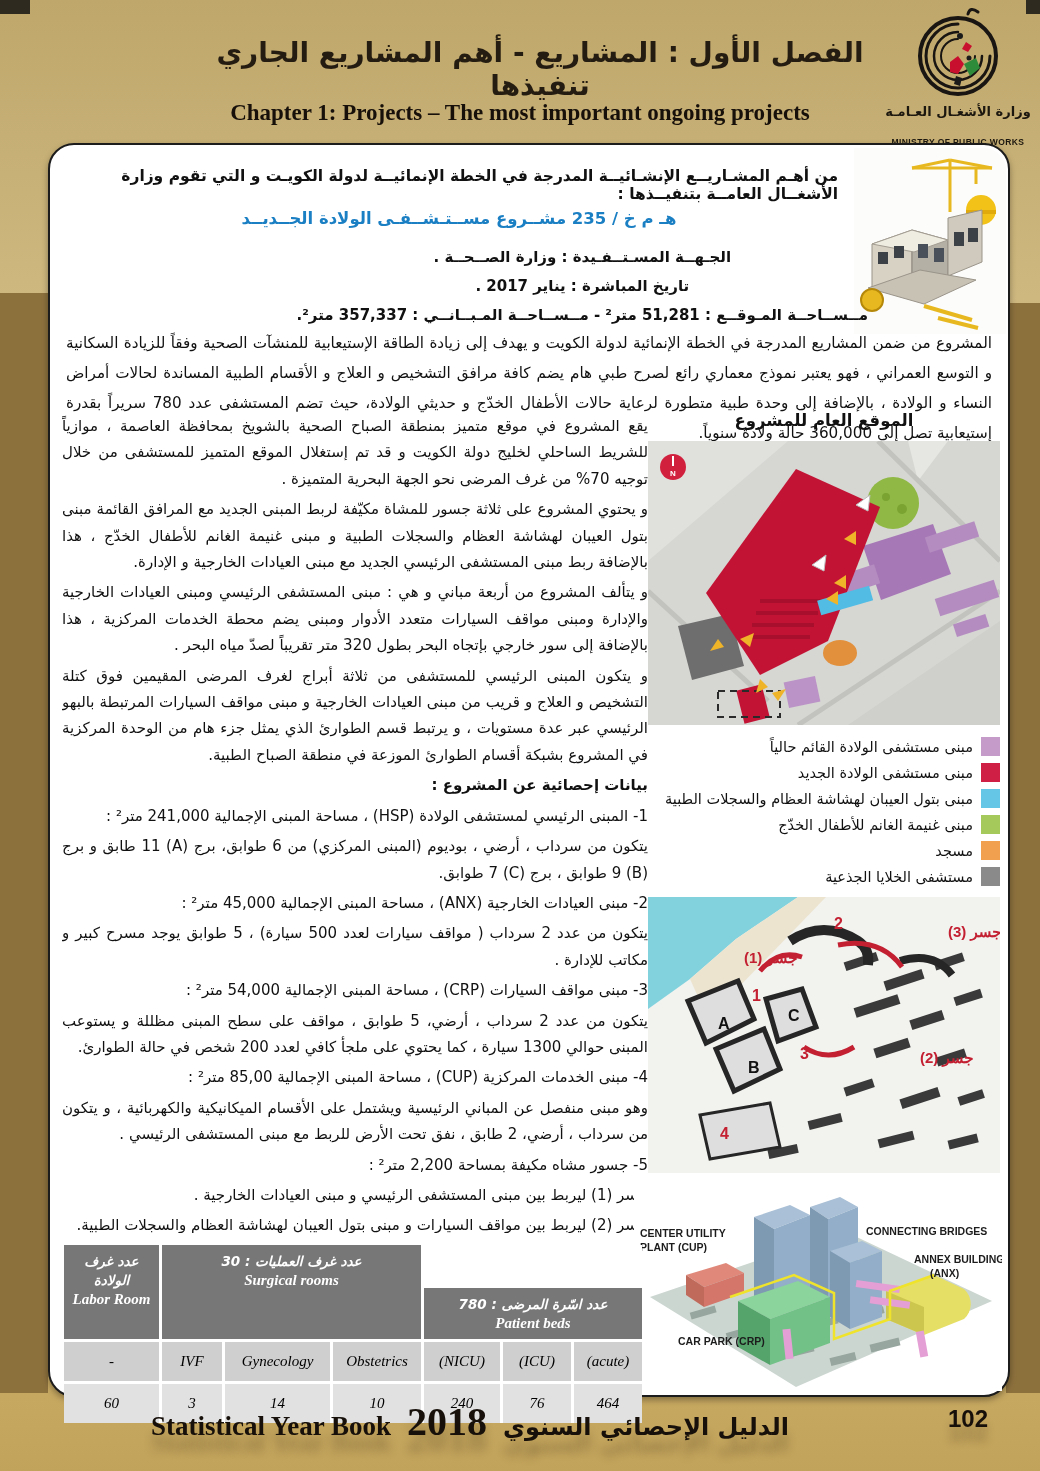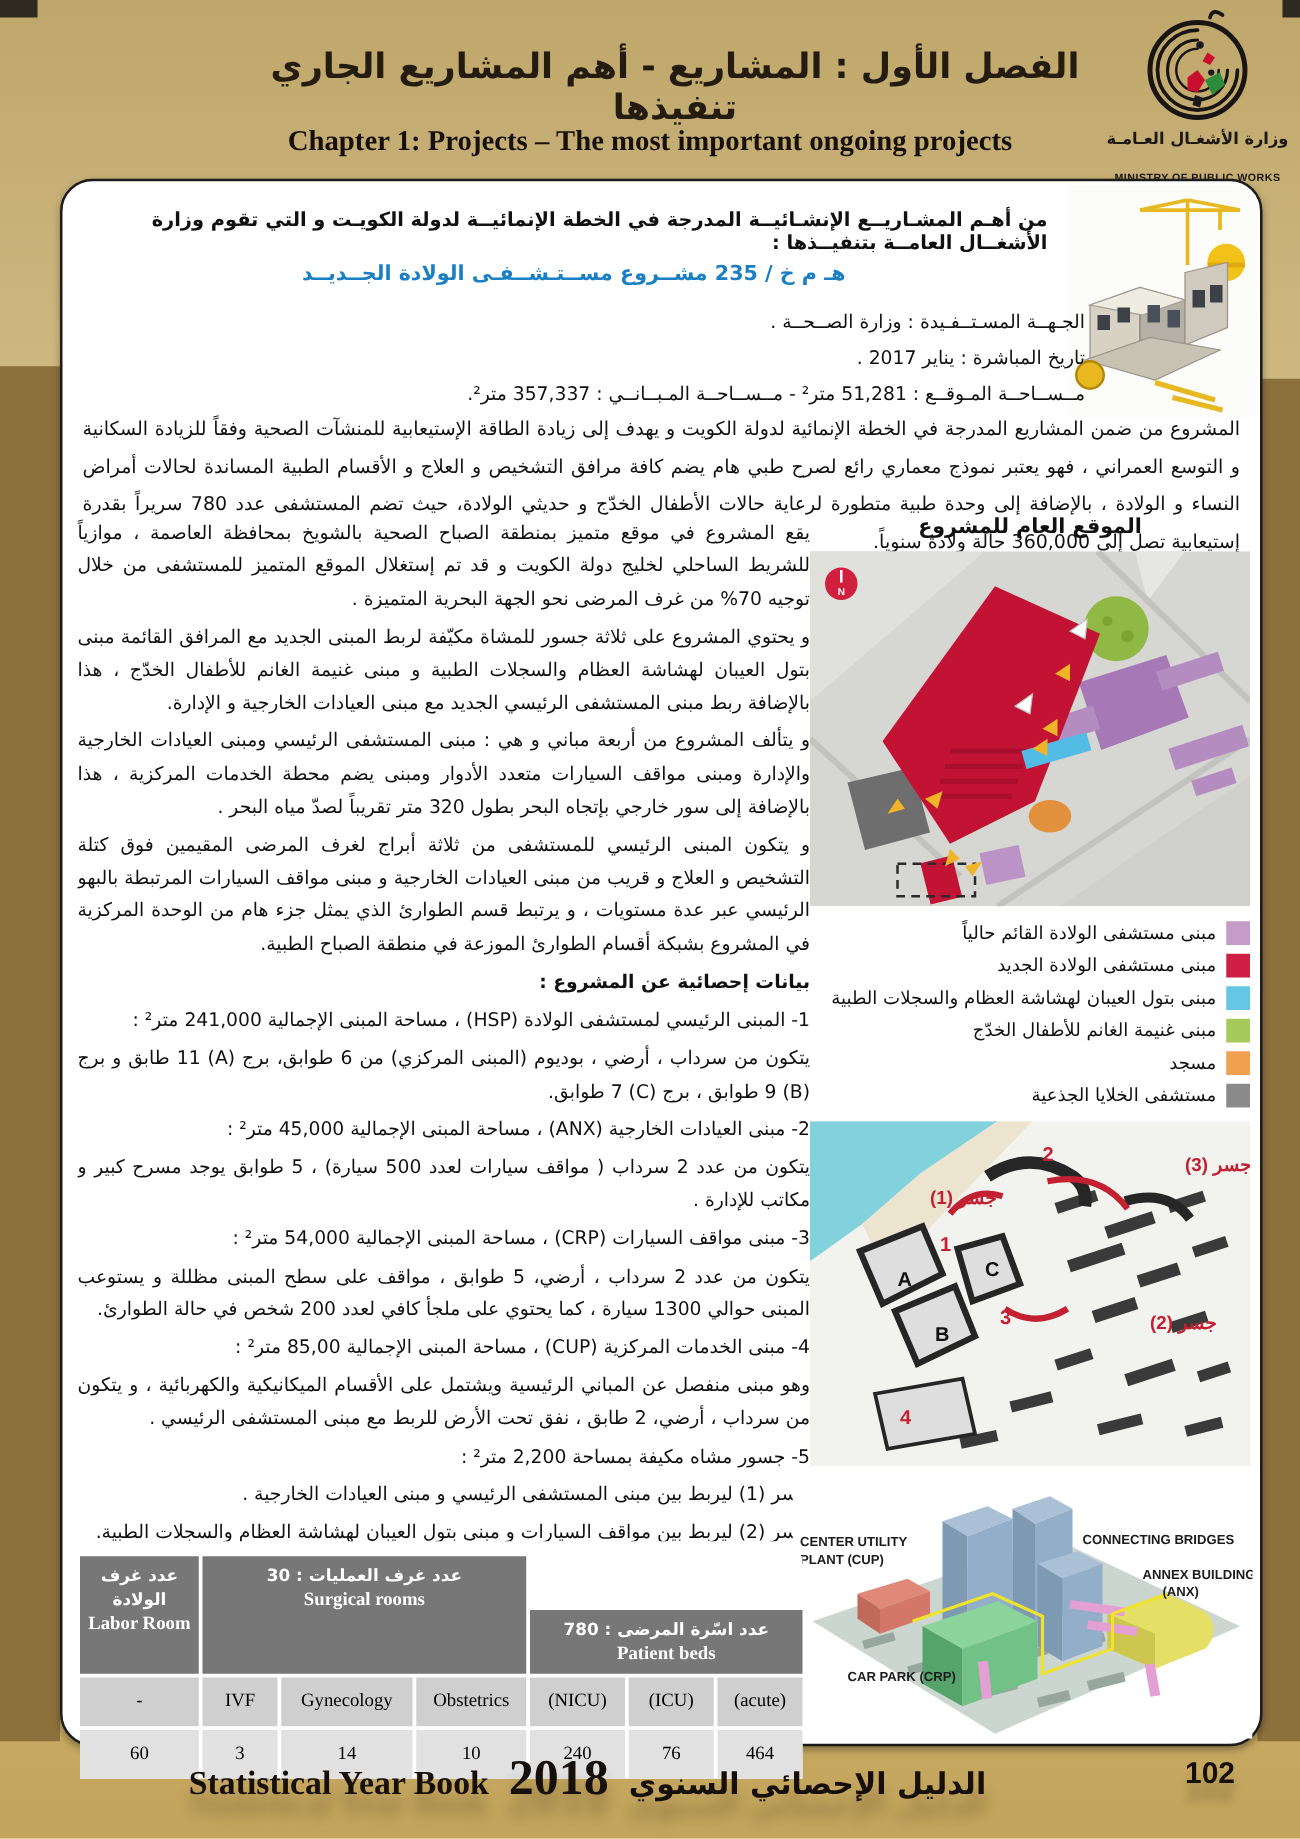--- a/index.html
+++ b/index.html
@@ -33,8 +33,8 @@
       font-weight:bold;font-size:15.5px;color:#111;}
   .project-title{position:absolute;top:64px;right:170px;left:30px;direction:rtl;text-align:center;
       font-weight:bold;font-size:16.5px;color:#1b7fc4;}
-  .intro-lines{position:absolute;top:98px;right:140px;direction:rtl;text-align:right;
-      font-weight:normal;font-size:15px;color:#111;line-height:29px;}
+  .intro-lines{position:absolute;top:98px;right:140px;direction:rtl;text-align:center;
+      font-weight:bold;font-size:15px;color:#111;line-height:29px;}
 
   .overview{position:absolute;top:183px;left:16px;right:16px;direction:rtl;text-align:justify;
       font-size:15.2px;line-height:30px;color:#111;}

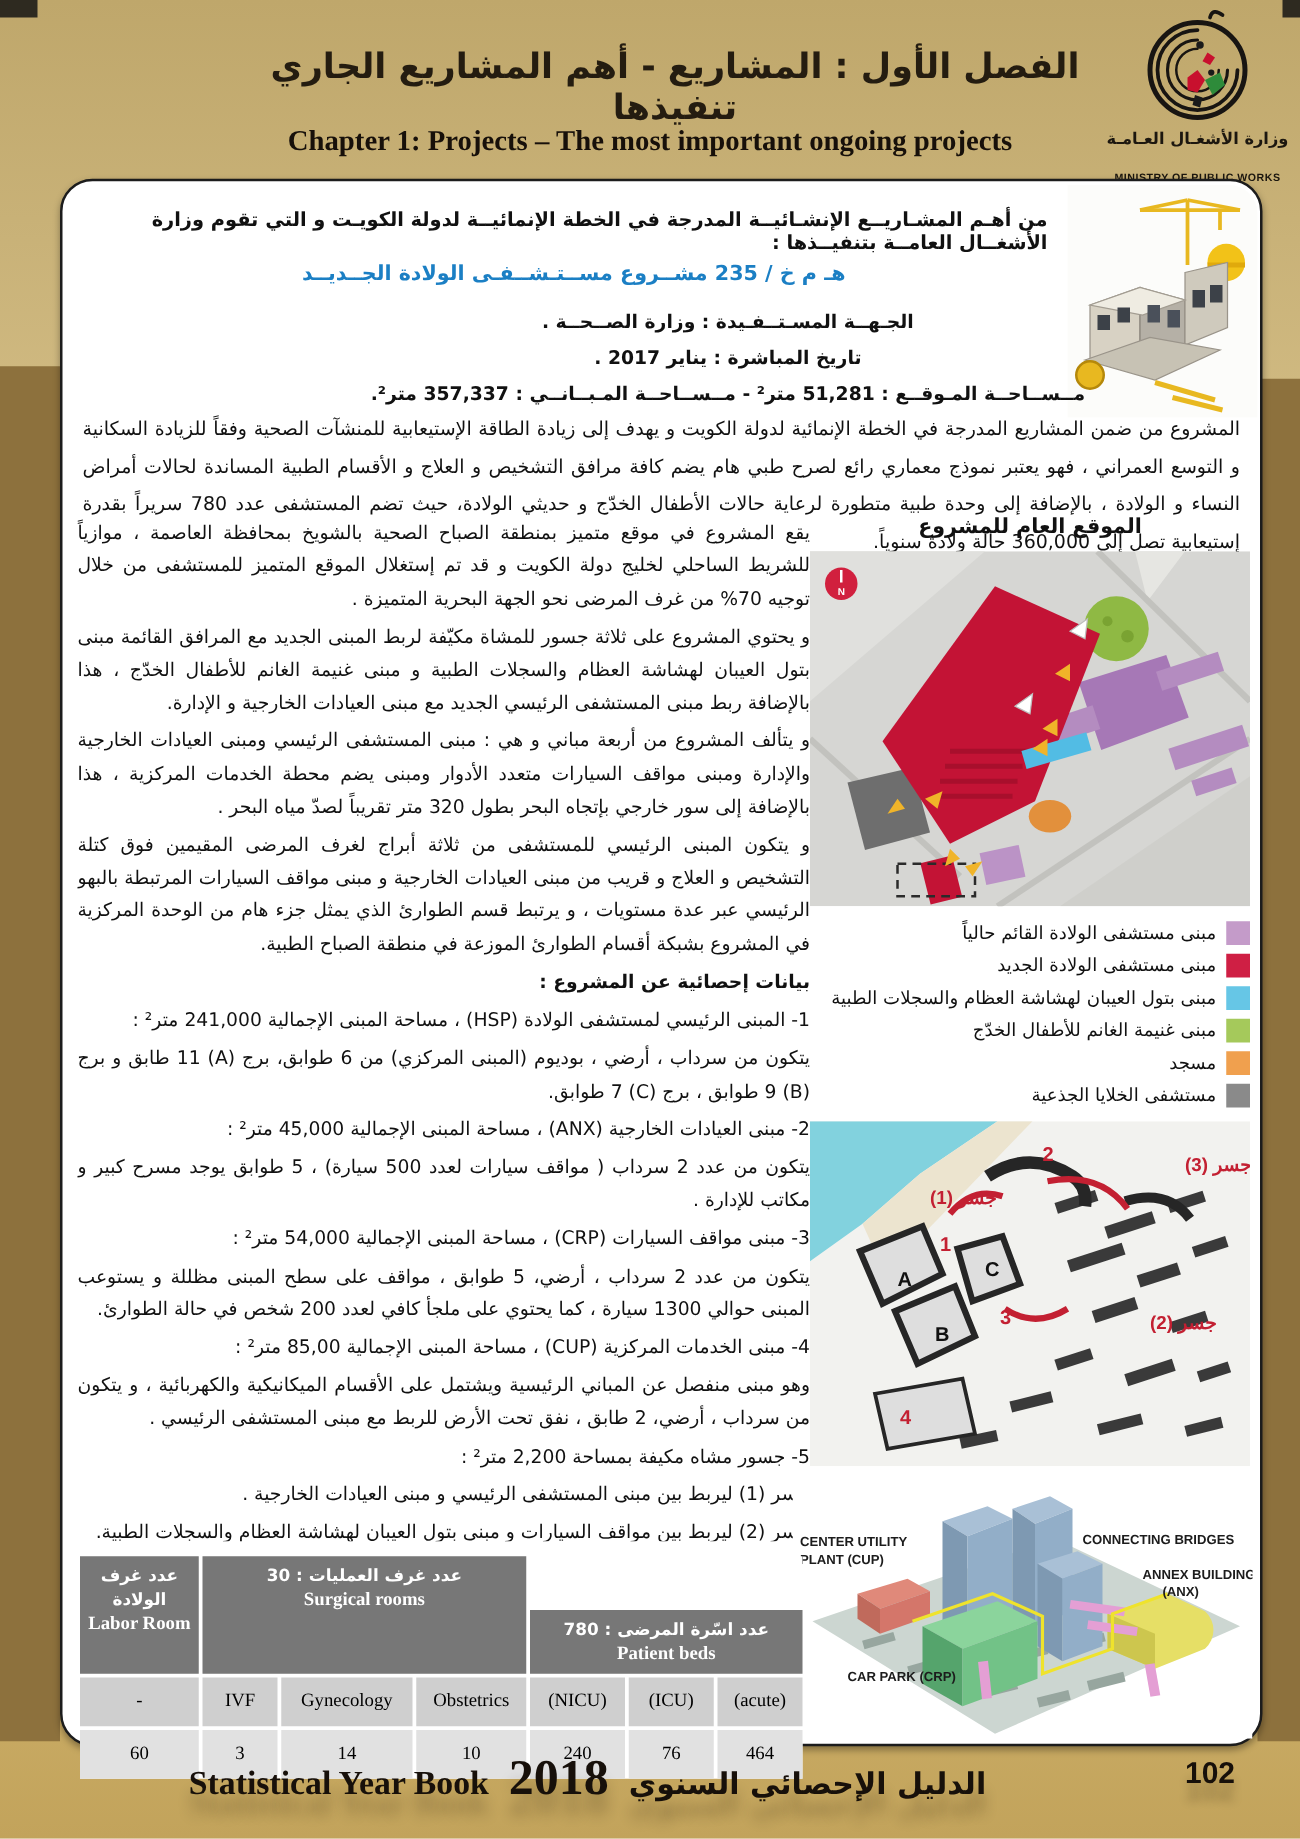--- a/index.html
+++ b/index.html
@@ -56,7 +56,7 @@
 
   
   .ptable{position:absolute;left:14px;top:1100px;width:578px;display:grid;
-      grid-template-columns:95px 60px 105px 88px 76px 68px 68px;gap:3px;background:#fff;}
+      grid-template-columns:95px 60px 105px 88px 76px 68px 68px;gap:3px;background:#fff;font-style:italic;}
   .ptable .hc{background:#777777;color:#fff;text-align:center;font-weight:bold;
       padding:7px 2px 6px;font-size:13.5px;line-height:19px;}
   .ptable .hc .en{font-family:"Liberation Serif",serif;font-size:15px;}

